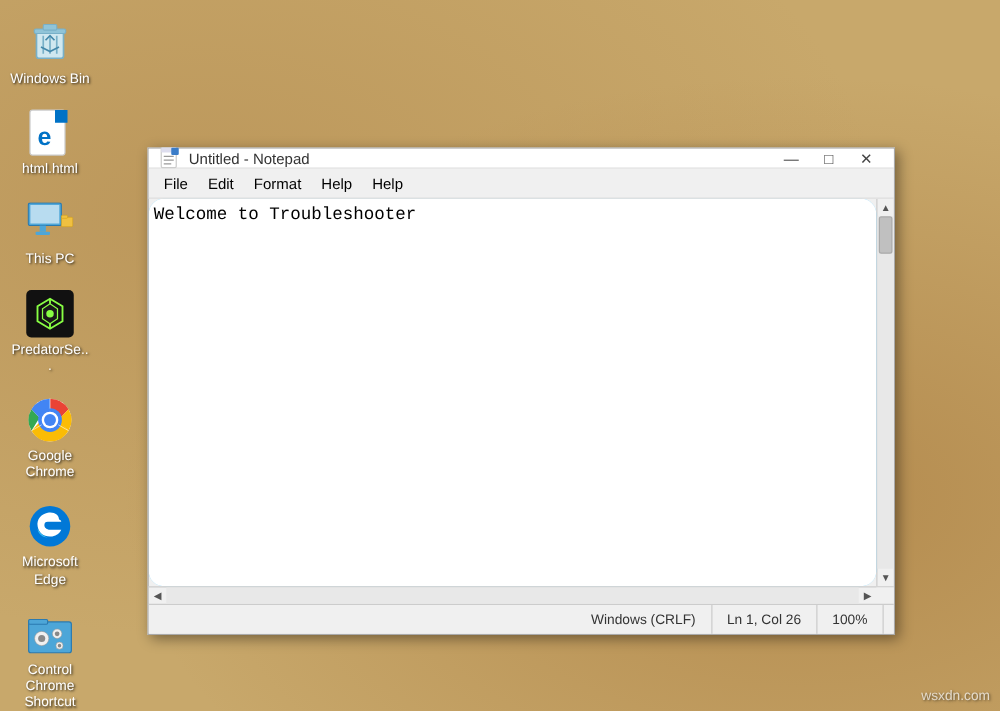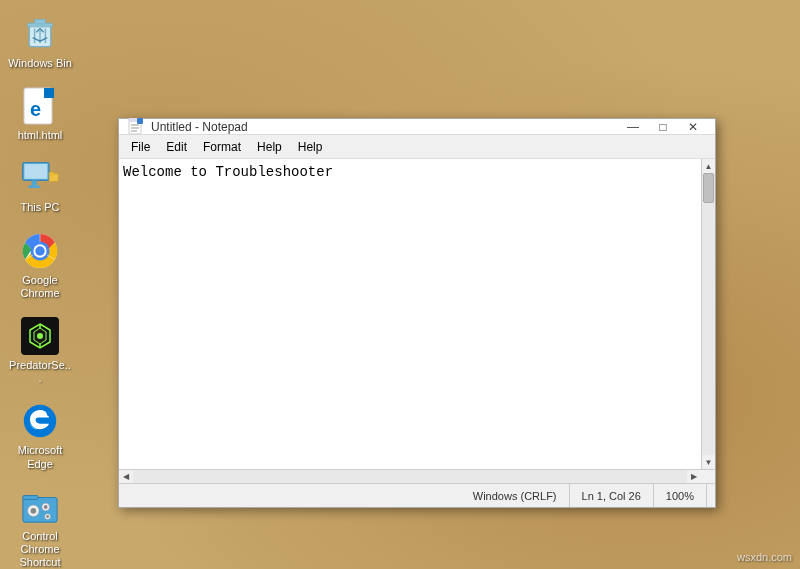--- a/index.html
+++ b/index.html
@@ -152,6 +152,7 @@
       position: relative;
       background: #7dd3fc;
       overflow: hidden;
+      border-radius: 12px;
     }
 
     .notepad-textarea {

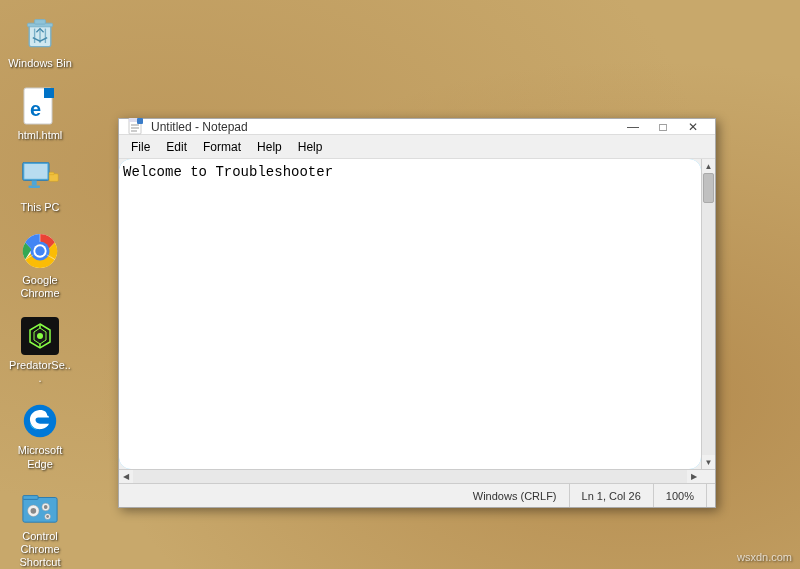--- a/index.html
+++ b/index.html
@@ -370,29 +370,6 @@
 
     <div class="desktop-icon">
       <div class="icon-img">
-        <svg class="chrome-icon" viewBox="0 0 40 40" xmlns="http://www.w3.org/2000/svg">
-          <circle cx="20" cy="20" r="18" fill="white"></circle>
-
-          <path d="M20 2 A18 18 0 0 1 35.6 11 L27 20 A10 10 0 0 0 20 10 Z" fill="#EA4335"></path>
-          <path d="M35.6 11 A18 18 0 0 1 35.6 29 L26 20 A10 10 0 0 0 27 20 Z" fill="#FBBC05"></path>
-          <path d="M35.6 29 A18 18 0 0 1 4.4 29 L13 20 A10 10 0 0 0 27 20 Z" fill="#FBBC05"></path>
-          <path d="M4.4 29 A18 18 0 0 1 4.4 11 L13 20 A10 10 0 0 0 10 20 Z" fill="#34A853"></path>
-          <path d="M4.4 11 A18 18 0 0 1 20 2 L20 10 A10 10 0 0 0 13 20 Z" fill="#4285F4"></path>
-
-          <circle cx="20" cy="20" r="10" fill="#4285F4"></circle>
-          <circle cx="20" cy="20" r="7" fill="white"></circle>
-          <circle cx="20" cy="20" r="5" fill="#4285F4"></circle>
-
-          <line x1="20" y1="2" x2="20" y2="10" stroke="white" stroke-width="0.5"></line>
-          <line x1="35.6" y1="29" x2="27" y2="24" stroke="white" stroke-width="0.5"></line>
-          <line x1="4.4" y1="29" x2="13" y2="24" stroke="white" stroke-width="0.5"></line>
-        </svg>
-      </div>
-      <span class="icon-label">Google Chrome</span>
-    </div>
-
-    <div class="desktop-icon">
-      <div class="icon-img">
         <div class="predator-icon">
           <svg width="28" height="28" viewBox="0 0 28 28" xmlns="http://www.w3.org/2000/svg">
 
@@ -409,6 +386,29 @@
 
     <div class="desktop-icon">
       <div class="icon-img">
+        <svg class="chrome-icon" viewBox="0 0 40 40" xmlns="http://www.w3.org/2000/svg">
+          <circle cx="20" cy="20" r="18" fill="white"></circle>
+
+          <path d="M20 2 A18 18 0 0 1 35.6 11 L27 20 A10 10 0 0 0 20 10 Z" fill="#EA4335"></path>
+          <path d="M35.6 11 A18 18 0 0 1 35.6 29 L26 20 A10 10 0 0 0 27 20 Z" fill="#FBBC05"></path>
+          <path d="M35.6 29 A18 18 0 0 1 4.4 29 L13 20 A10 10 0 0 0 27 20 Z" fill="#FBBC05"></path>
+          <path d="M4.4 29 A18 18 0 0 1 4.4 11 L13 20 A10 10 0 0 0 10 20 Z" fill="#34A853"></path>
+          <path d="M4.4 11 A18 18 0 0 1 20 2 L20 10 A10 10 0 0 0 13 20 Z" fill="#4285F4"></path>
+
+          <circle cx="20" cy="20" r="10" fill="#4285F4"></circle>
+          <circle cx="20" cy="20" r="7" fill="white"></circle>
+          <circle cx="20" cy="20" r="5" fill="#4285F4"></circle>
+
+          <line x1="20" y1="2" x2="20" y2="10" stroke="white" stroke-width="0.5"></line>
+          <line x1="35.6" y1="29" x2="27" y2="24" stroke="white" stroke-width="0.5"></line>
+          <line x1="4.4" y1="29" x2="13" y2="24" stroke="white" stroke-width="0.5"></line>
+        </svg>
+      </div>
+      <span class="icon-label">Google Chrome</span>
+    </div>
+
+    <div class="desktop-icon">
+      <div class="icon-img">
         <svg class="edge-icon" viewBox="0 0 40 40" xmlns="http://www.w3.org/2000/svg">
           <circle cx="20" cy="20" r="18" fill="#0078D7"></circle>
           <path d="M28 14 C28 10 24 7 18 8 C12 9 8 14 9 20 C10 26 15 30 22 29 C26 28 29 26 30 23 L20 23 C17 23 15 21 15 19 C15 17 16 16 18 16 L30 16 C30 15 29 14 28 14 Z" fill="white"></path>

